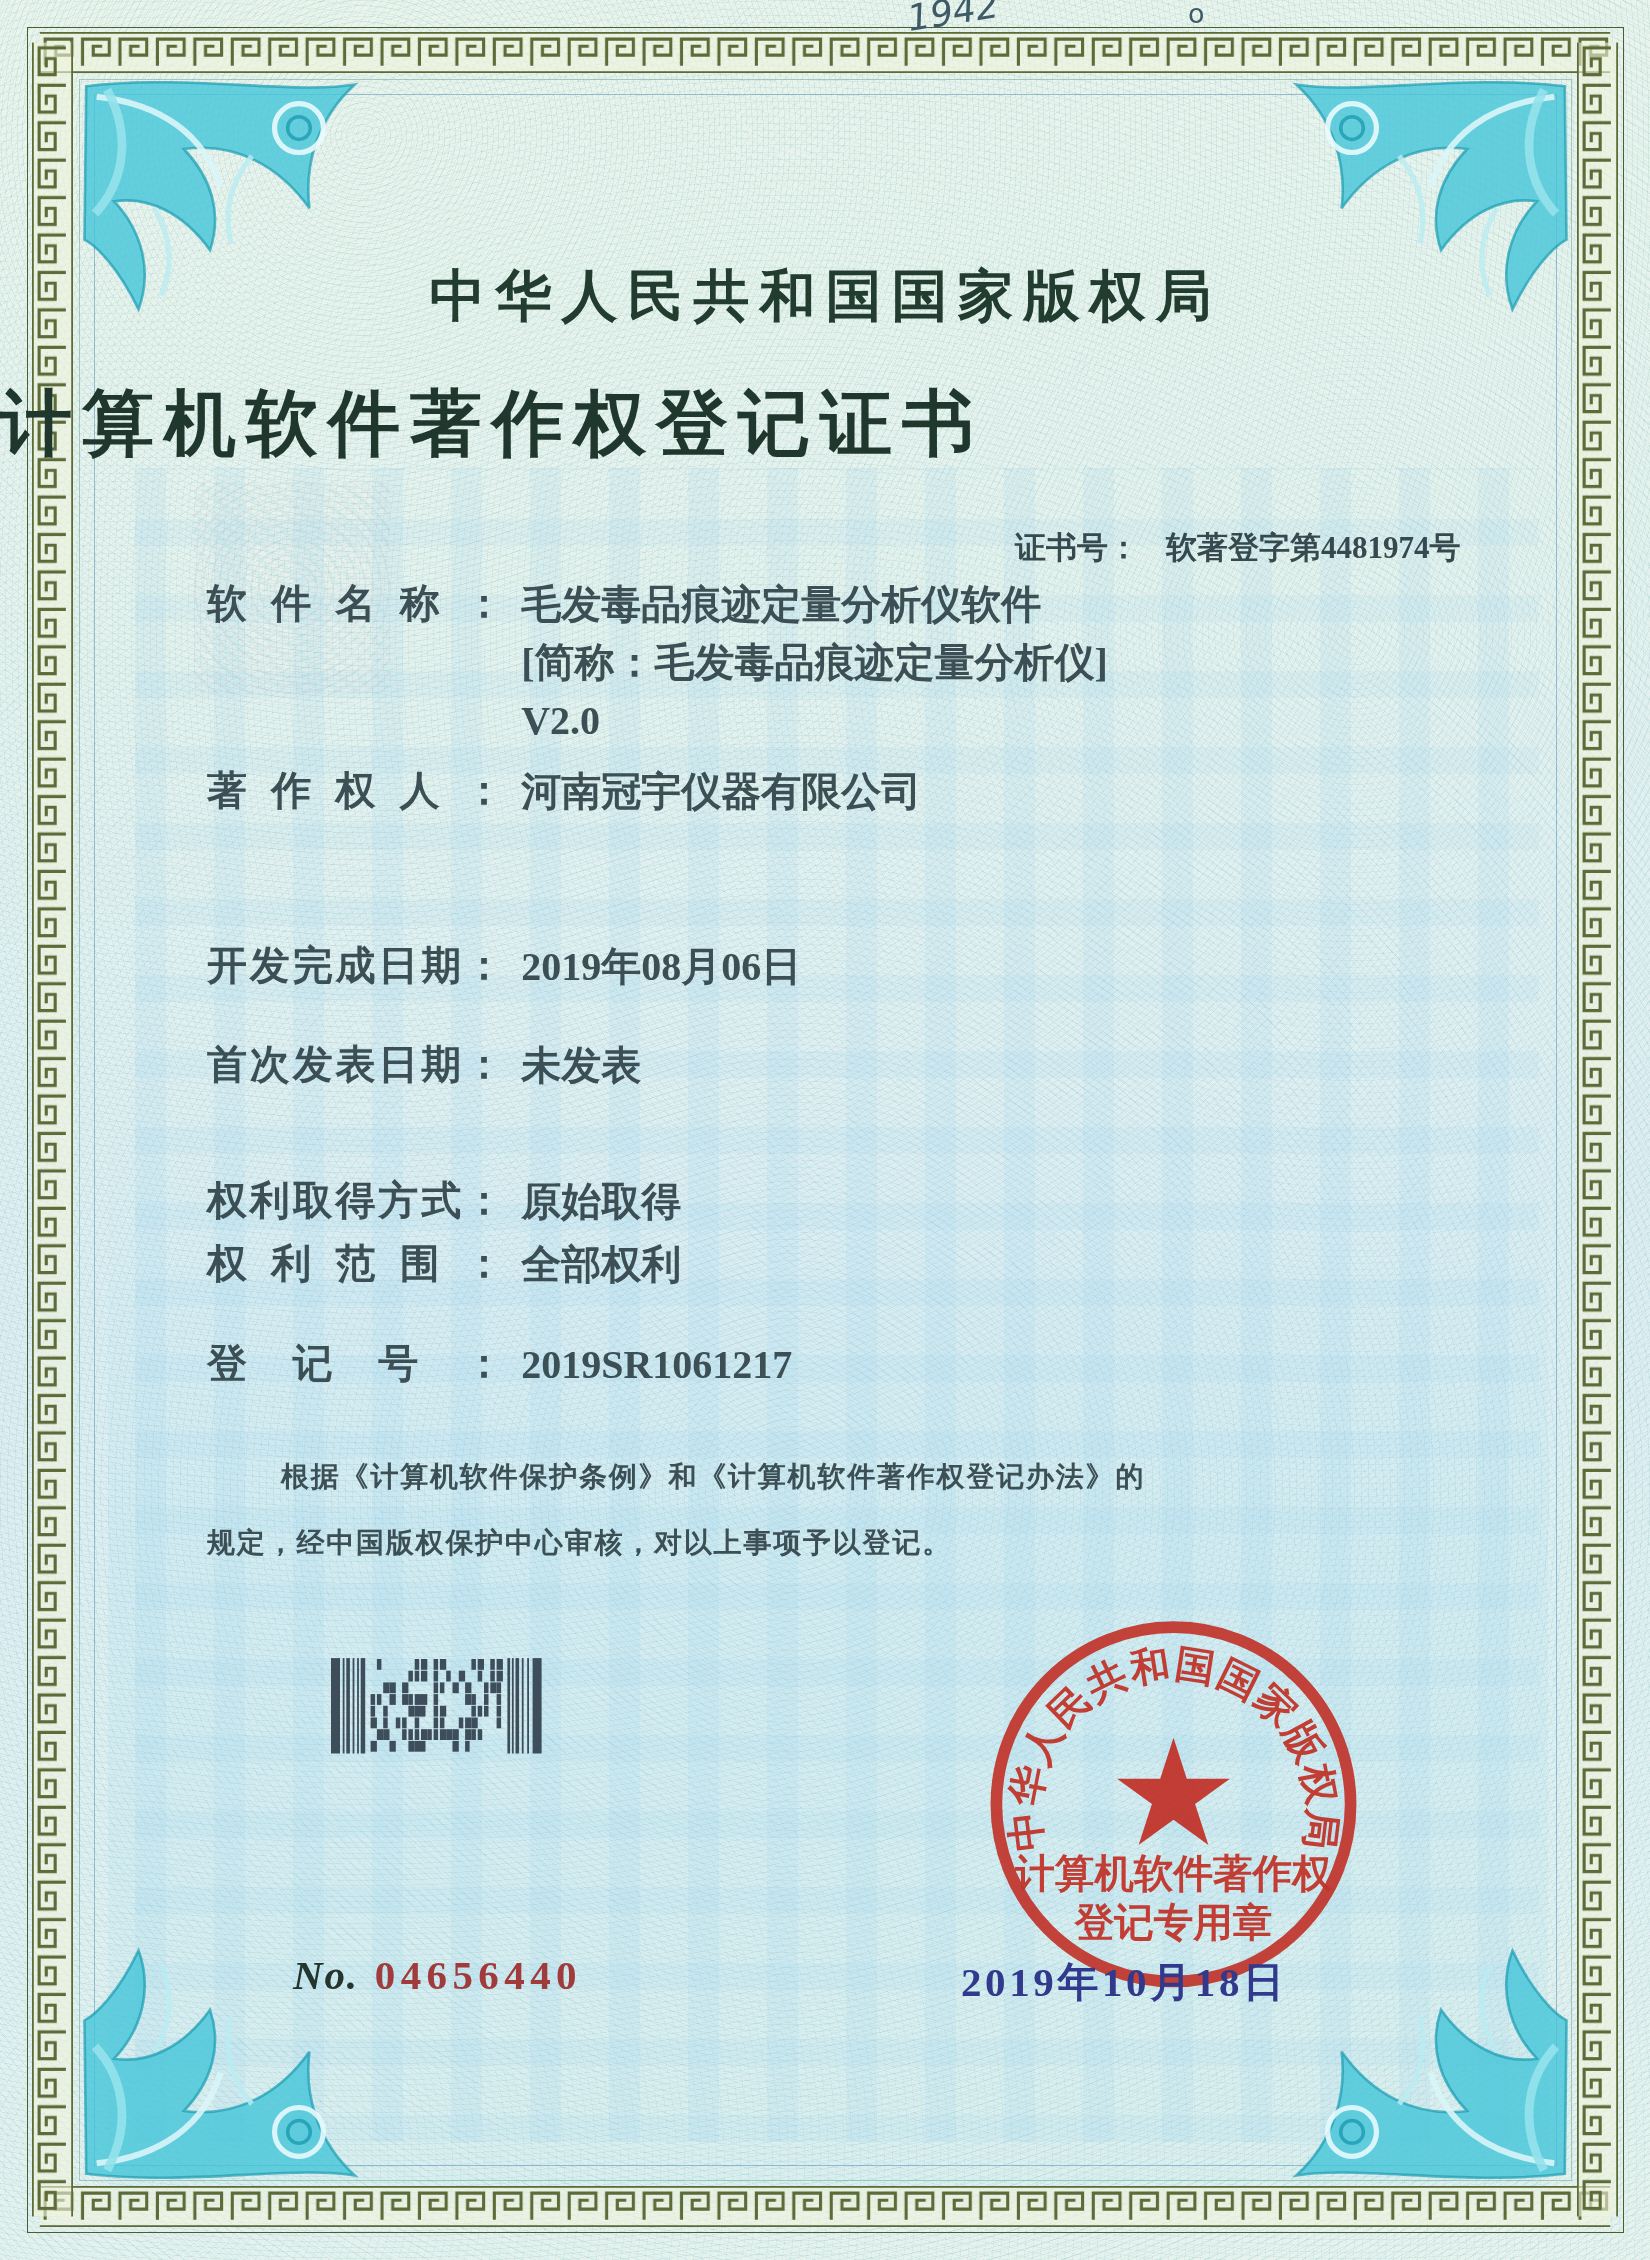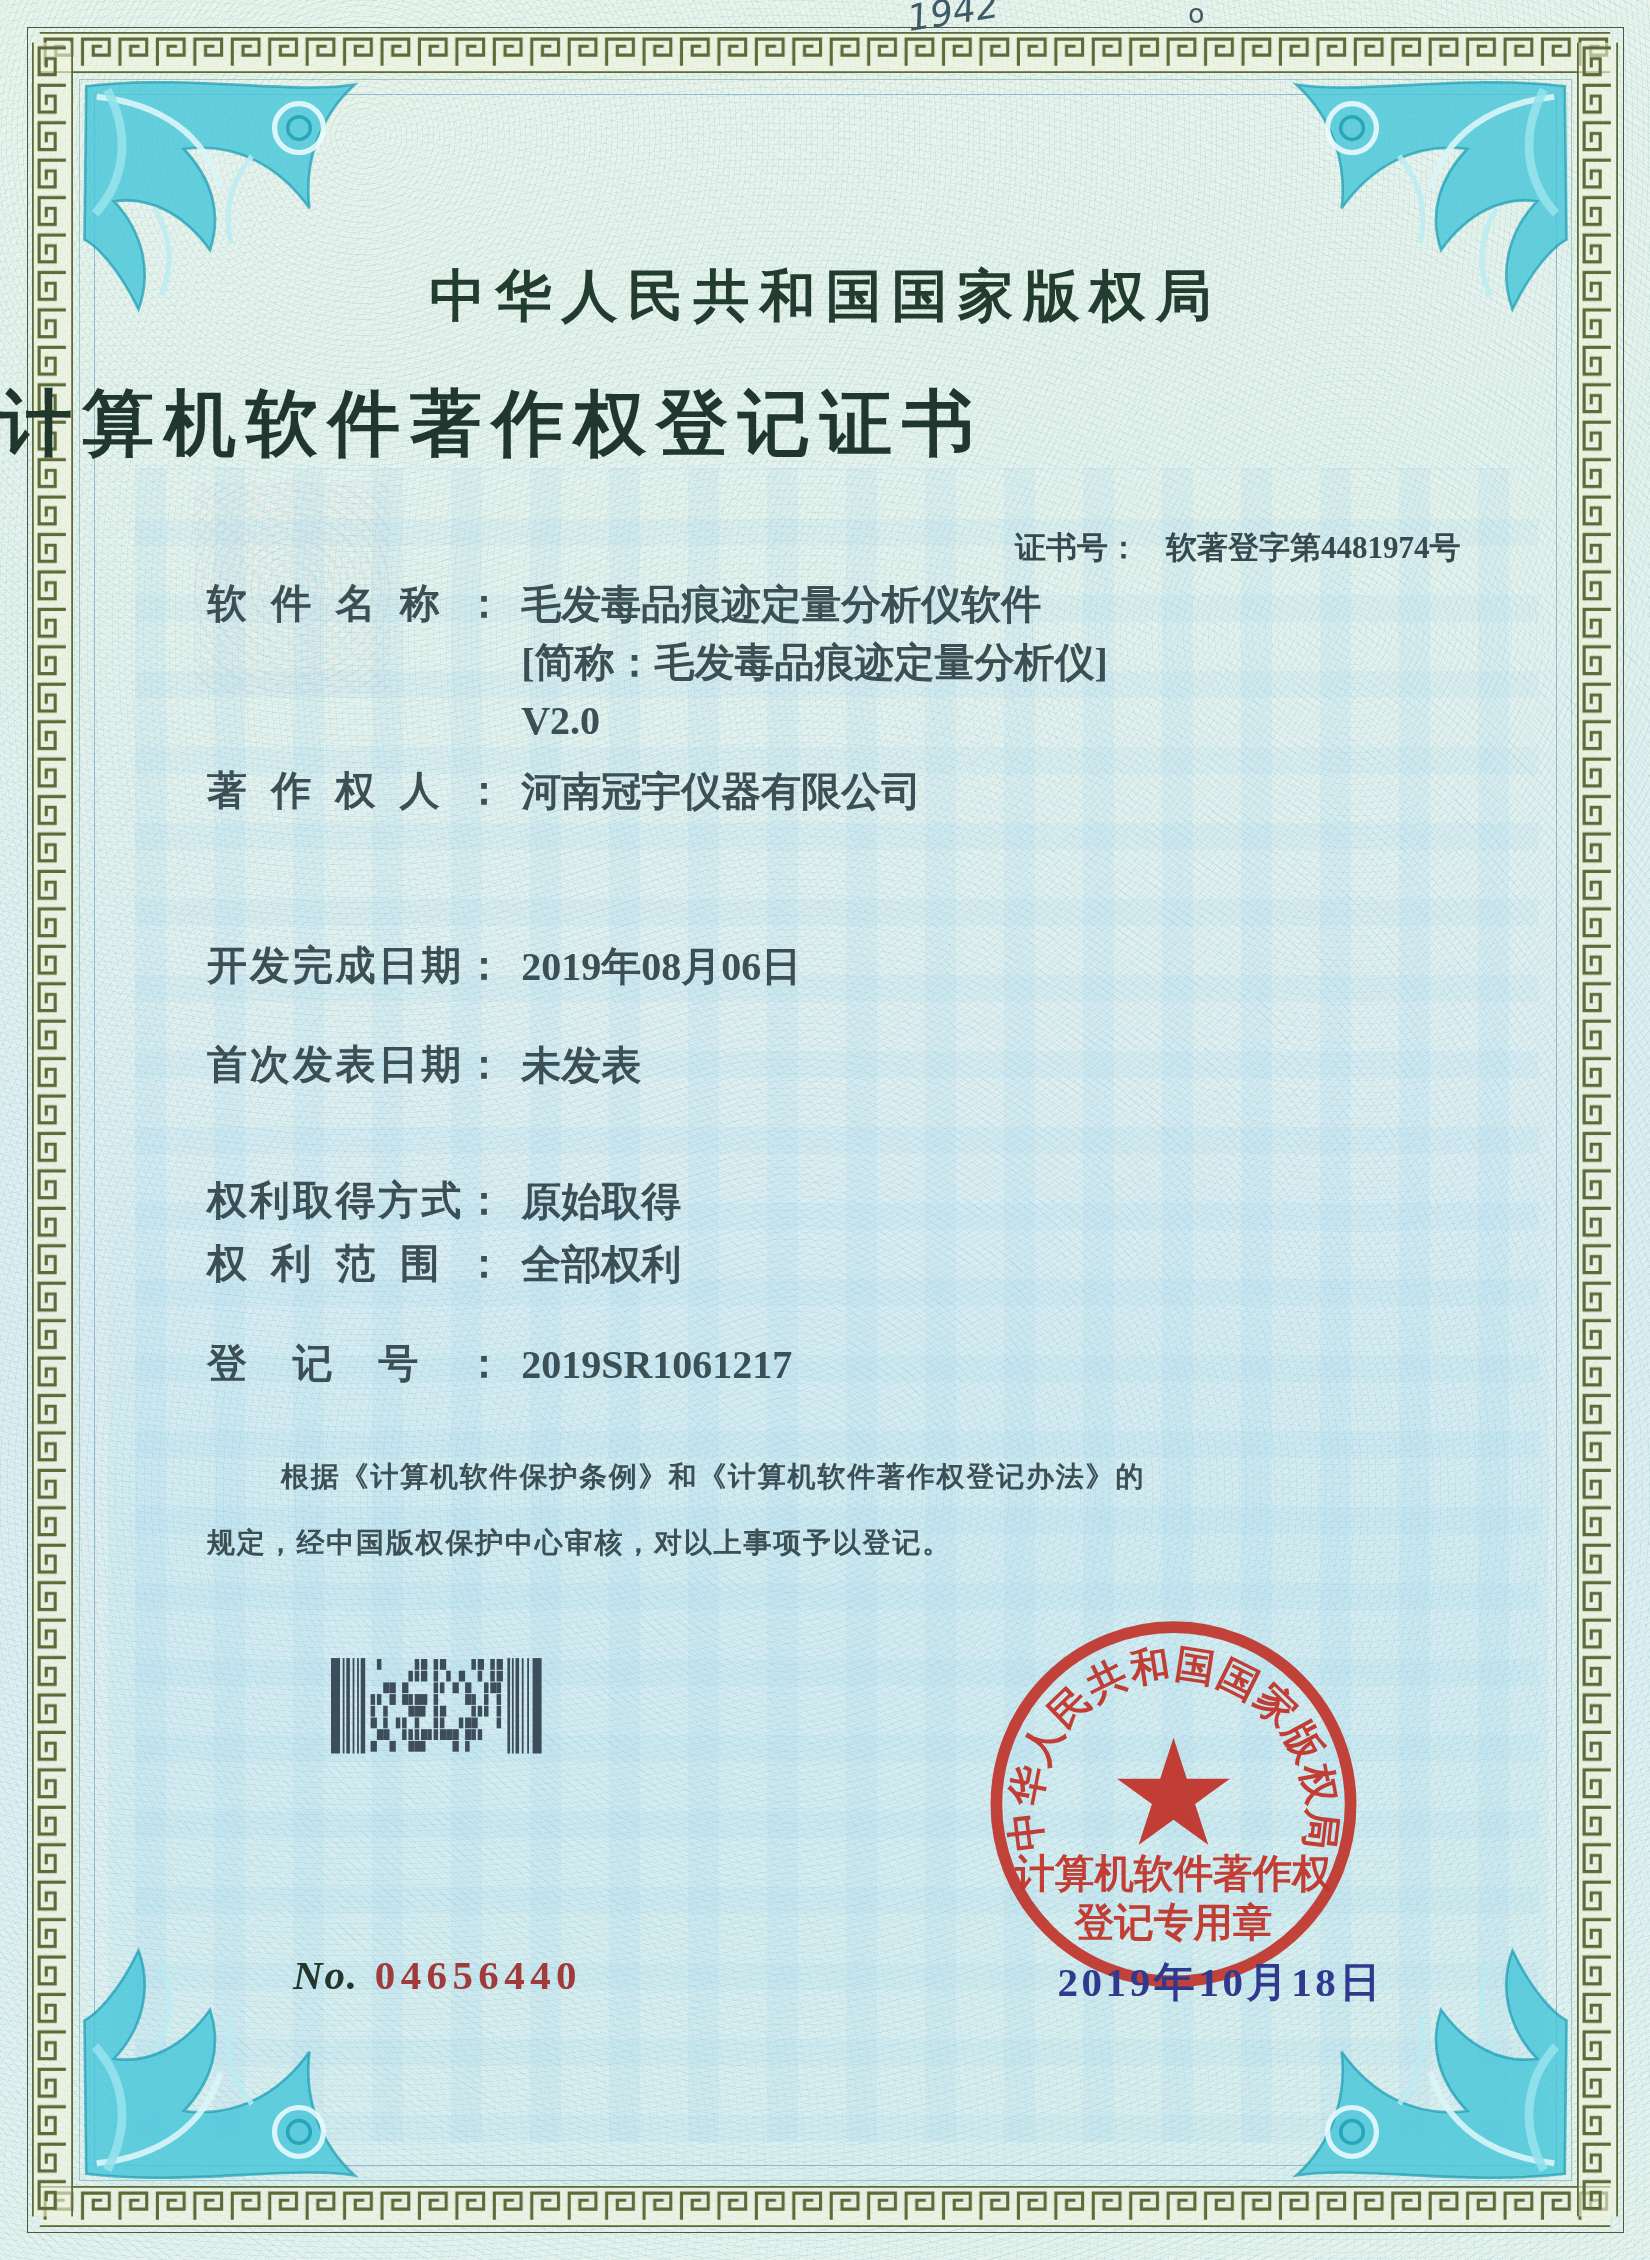--- a/index.html
+++ b/index.html
@@ -42,7 +42,7 @@
   .fvals{display:inline-block;margin-left:7.2px;vertical-align:top;}
   .fvals div{line-height:58px;}
   .stmt{font-size:28px;font-weight:bold;letter-spacing:1.8px;color:#3b4f55;white-space:nowrap;}
-  .seal-date{left:961px;top:1955px;width:423px;text-align:right;font-size:41px;font-weight:bold;
+  .seal-date{left:961px;top:1955px;width:423px;text-align:left;font-size:41px;font-weight:bold;
              color:#31398c;letter-spacing:3.6px;}
   .serial{left:293px;top:1951px;font-size:41px;font-weight:bold;letter-spacing:1.8px;}
   .serial .lab{color:#24352c;font-style:italic;}

